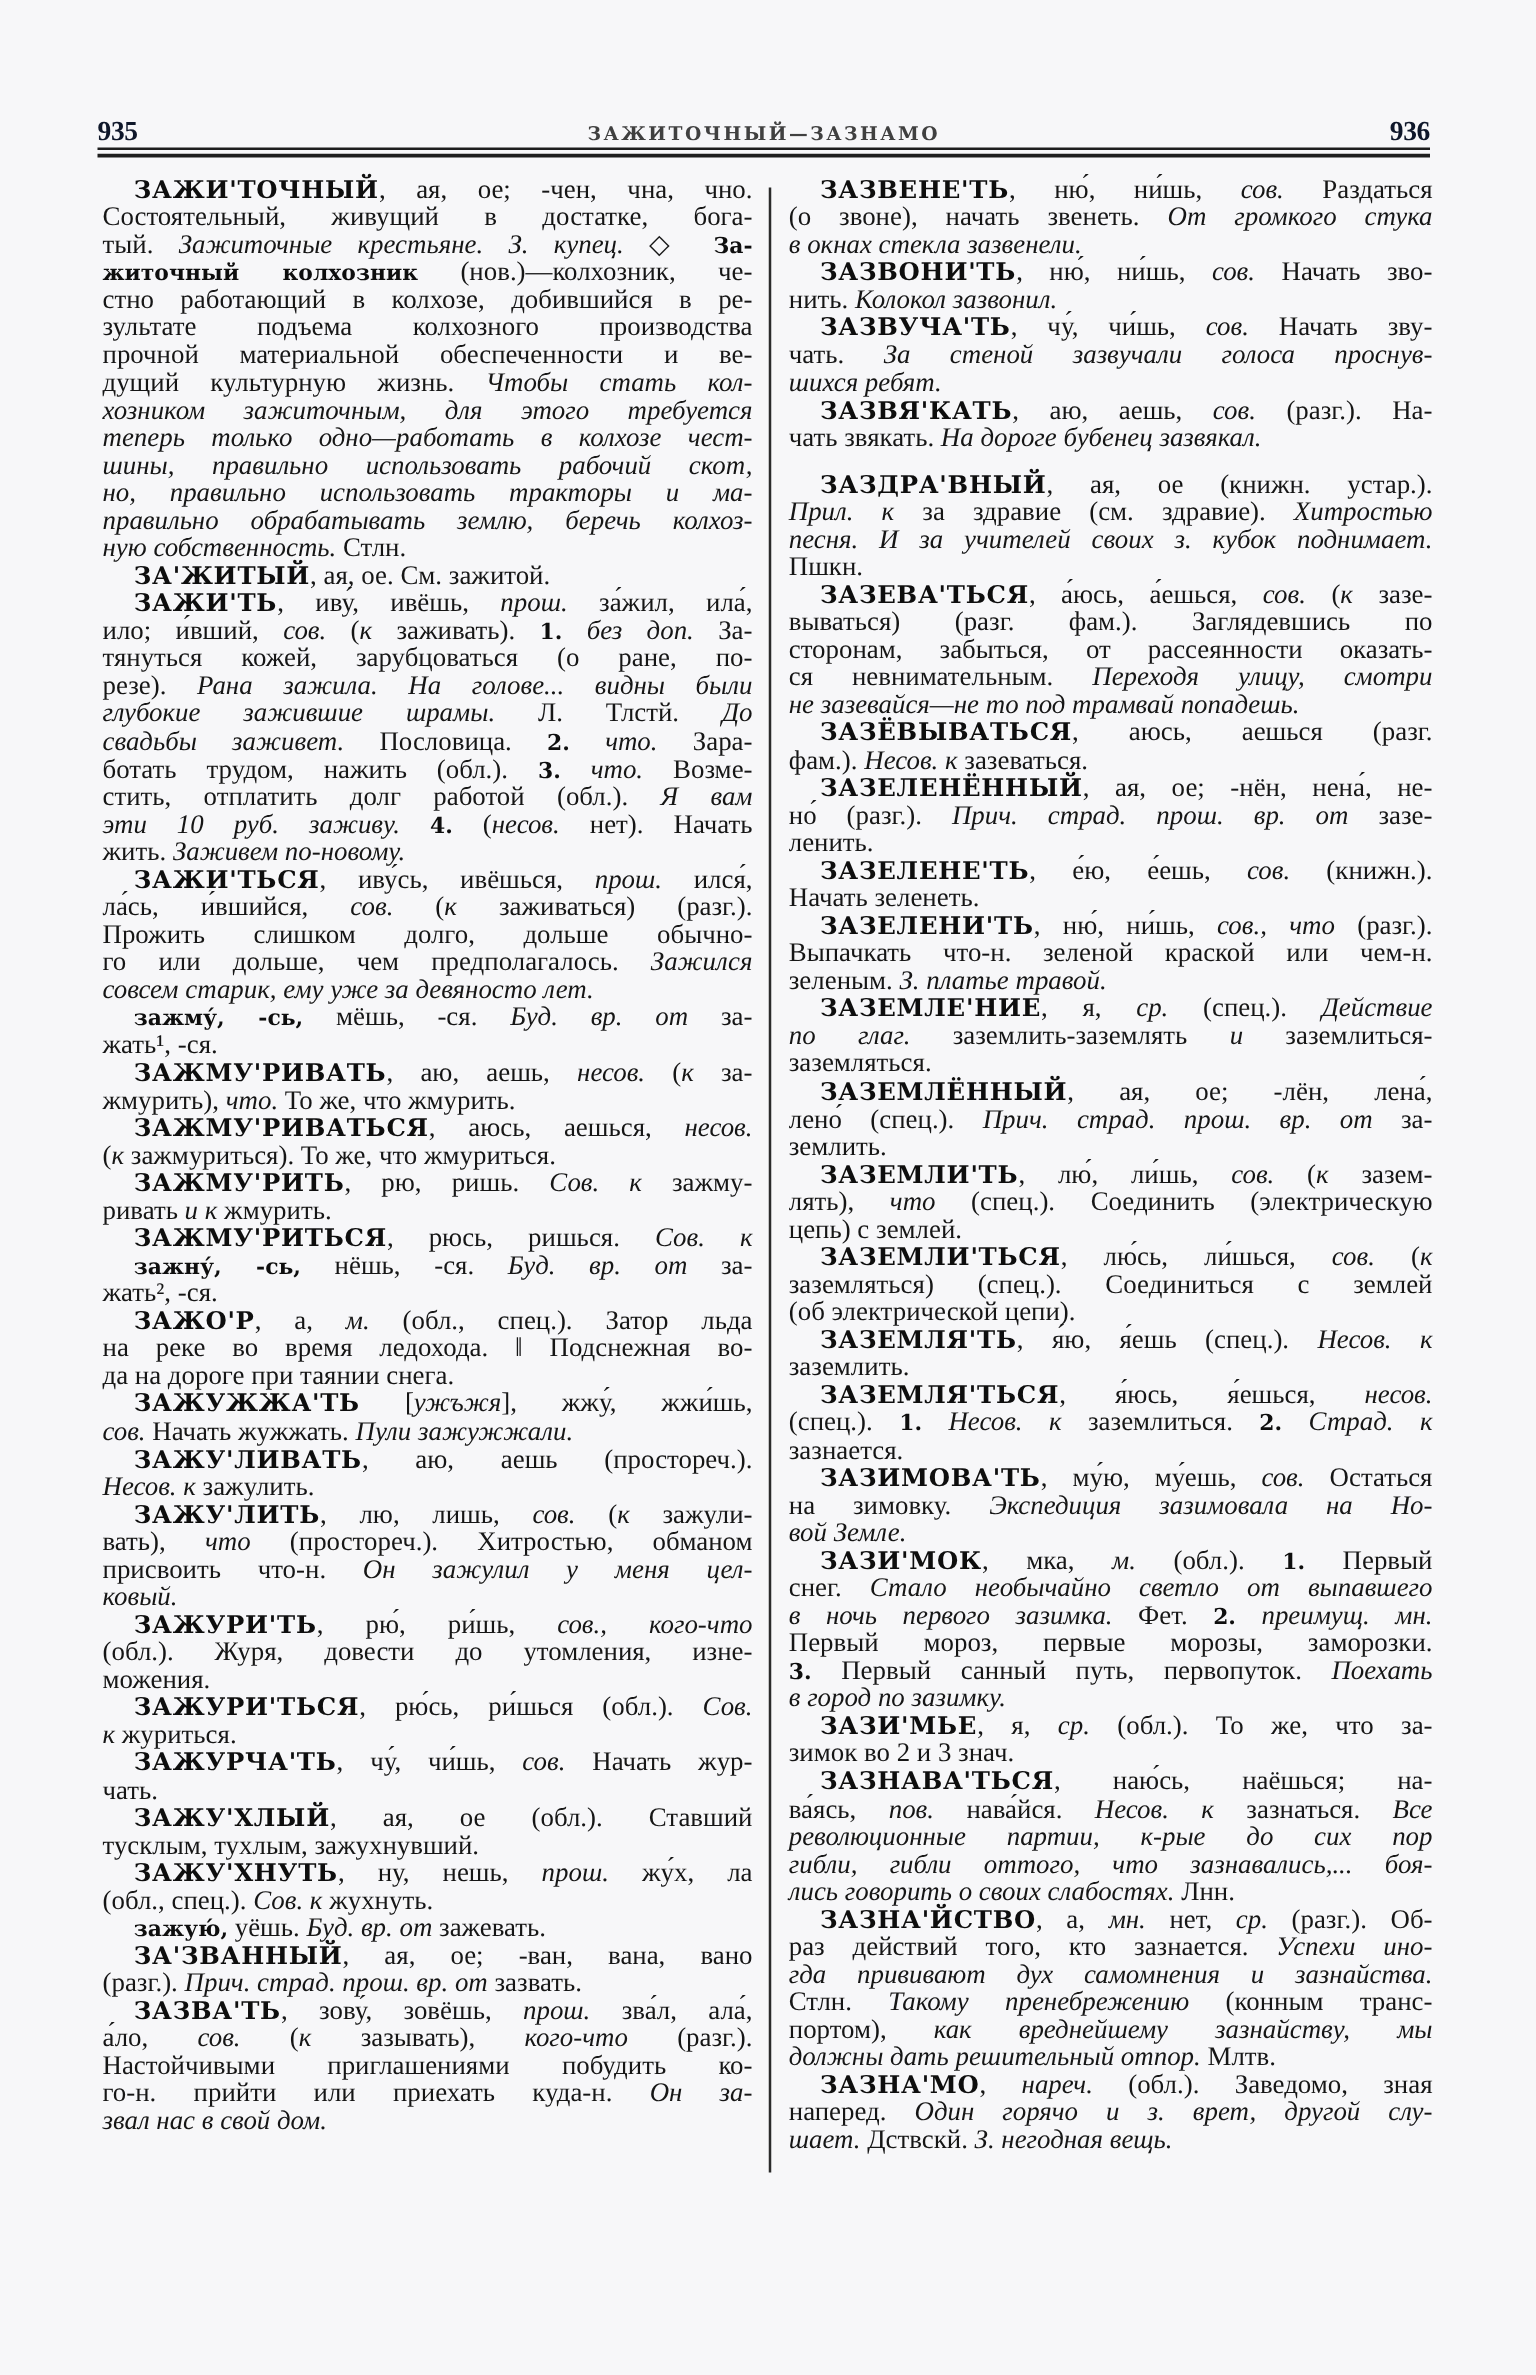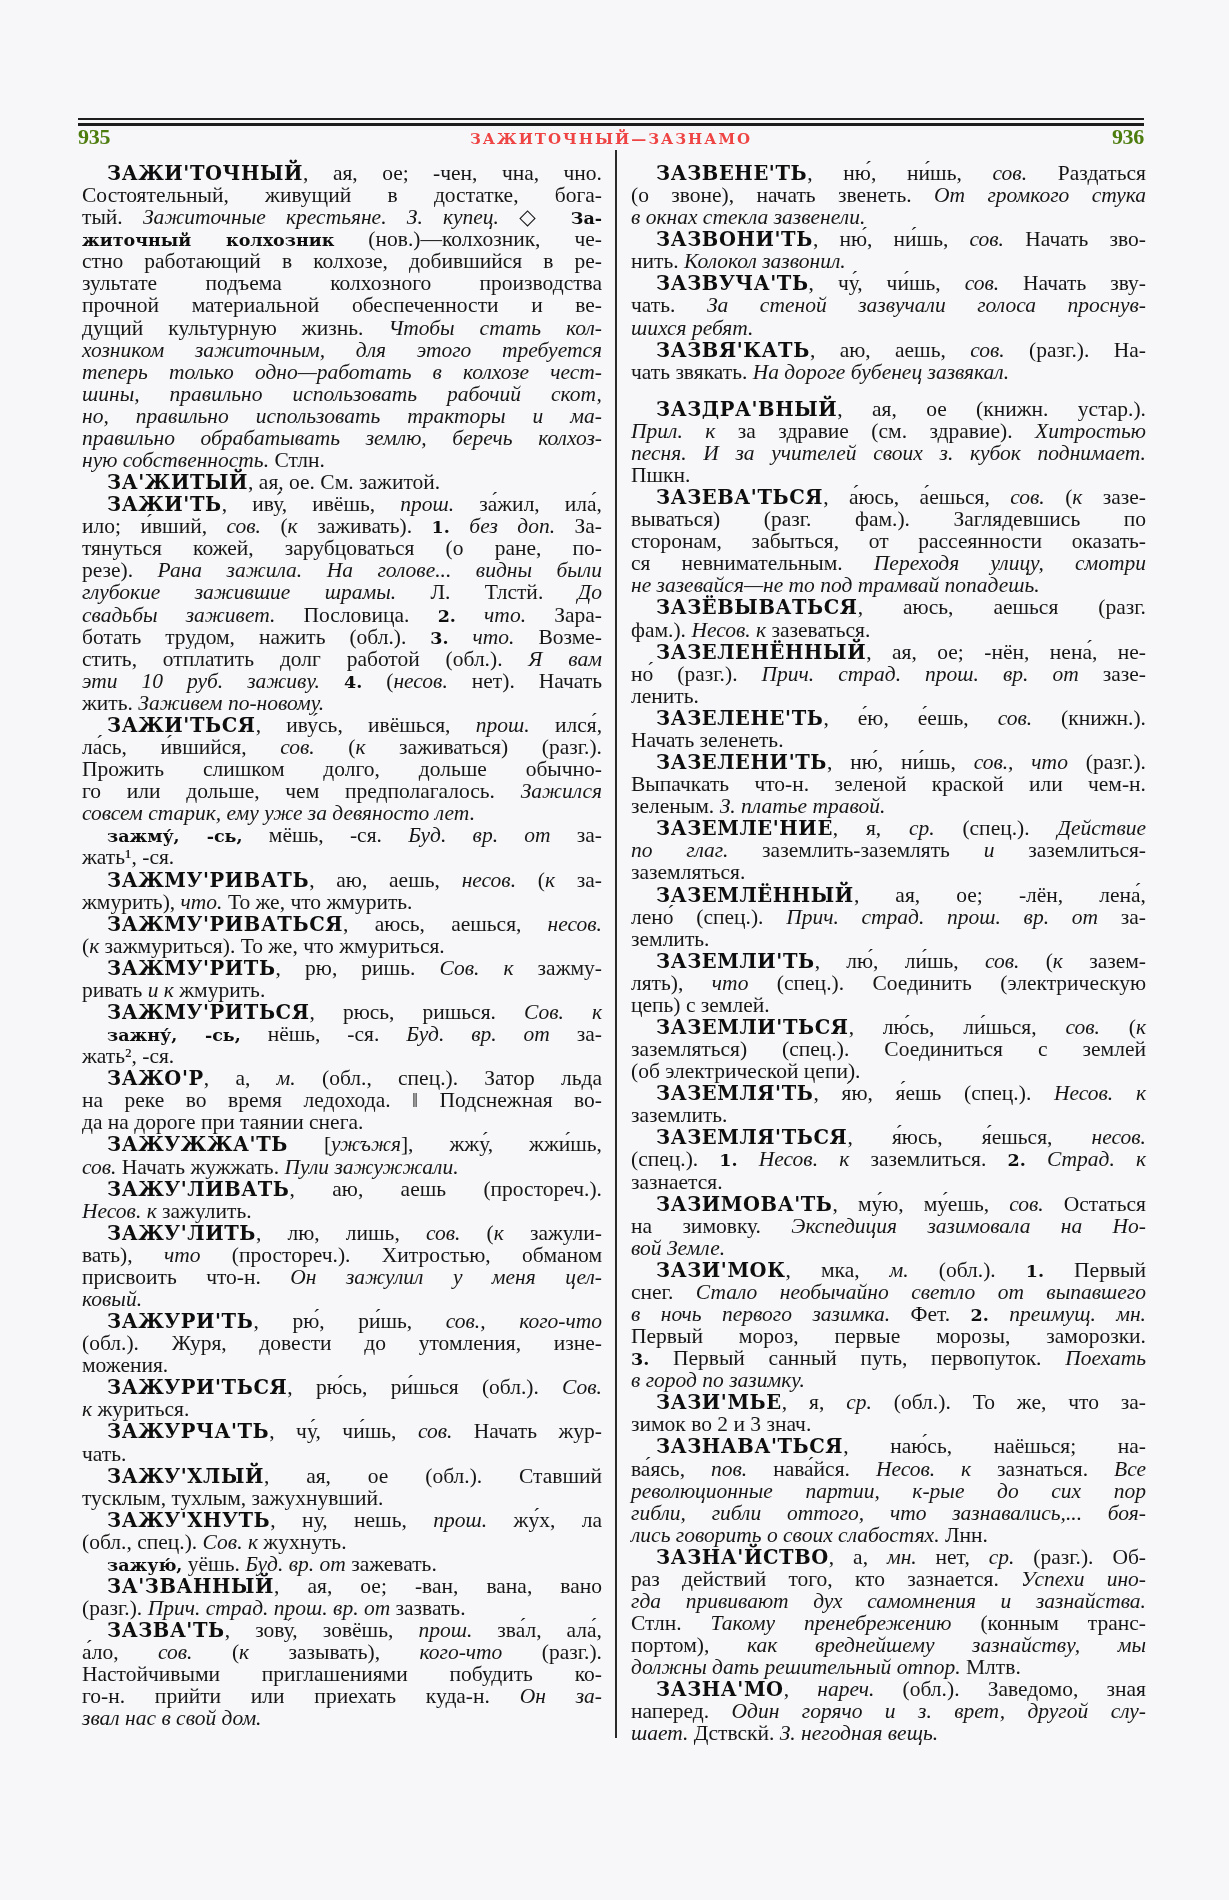--- a/index.html
+++ b/index.html
@@ -16,7 +16,7 @@
     }
     .pn {
       font-family: "Liberation Serif", "DejaVu Serif", serif;
-      font-weight: bold; font-size: 22px; letter-spacing: -0.3px; color: #4d7c0f; margin-top: 32px;
+      font-weight: bold; font-size: 22px; letter-spacing: -0.3px; color: #0f172a;
     }
     .running-title {
       font-family: "DejaVu Serif", "Liberation Serif", serif;

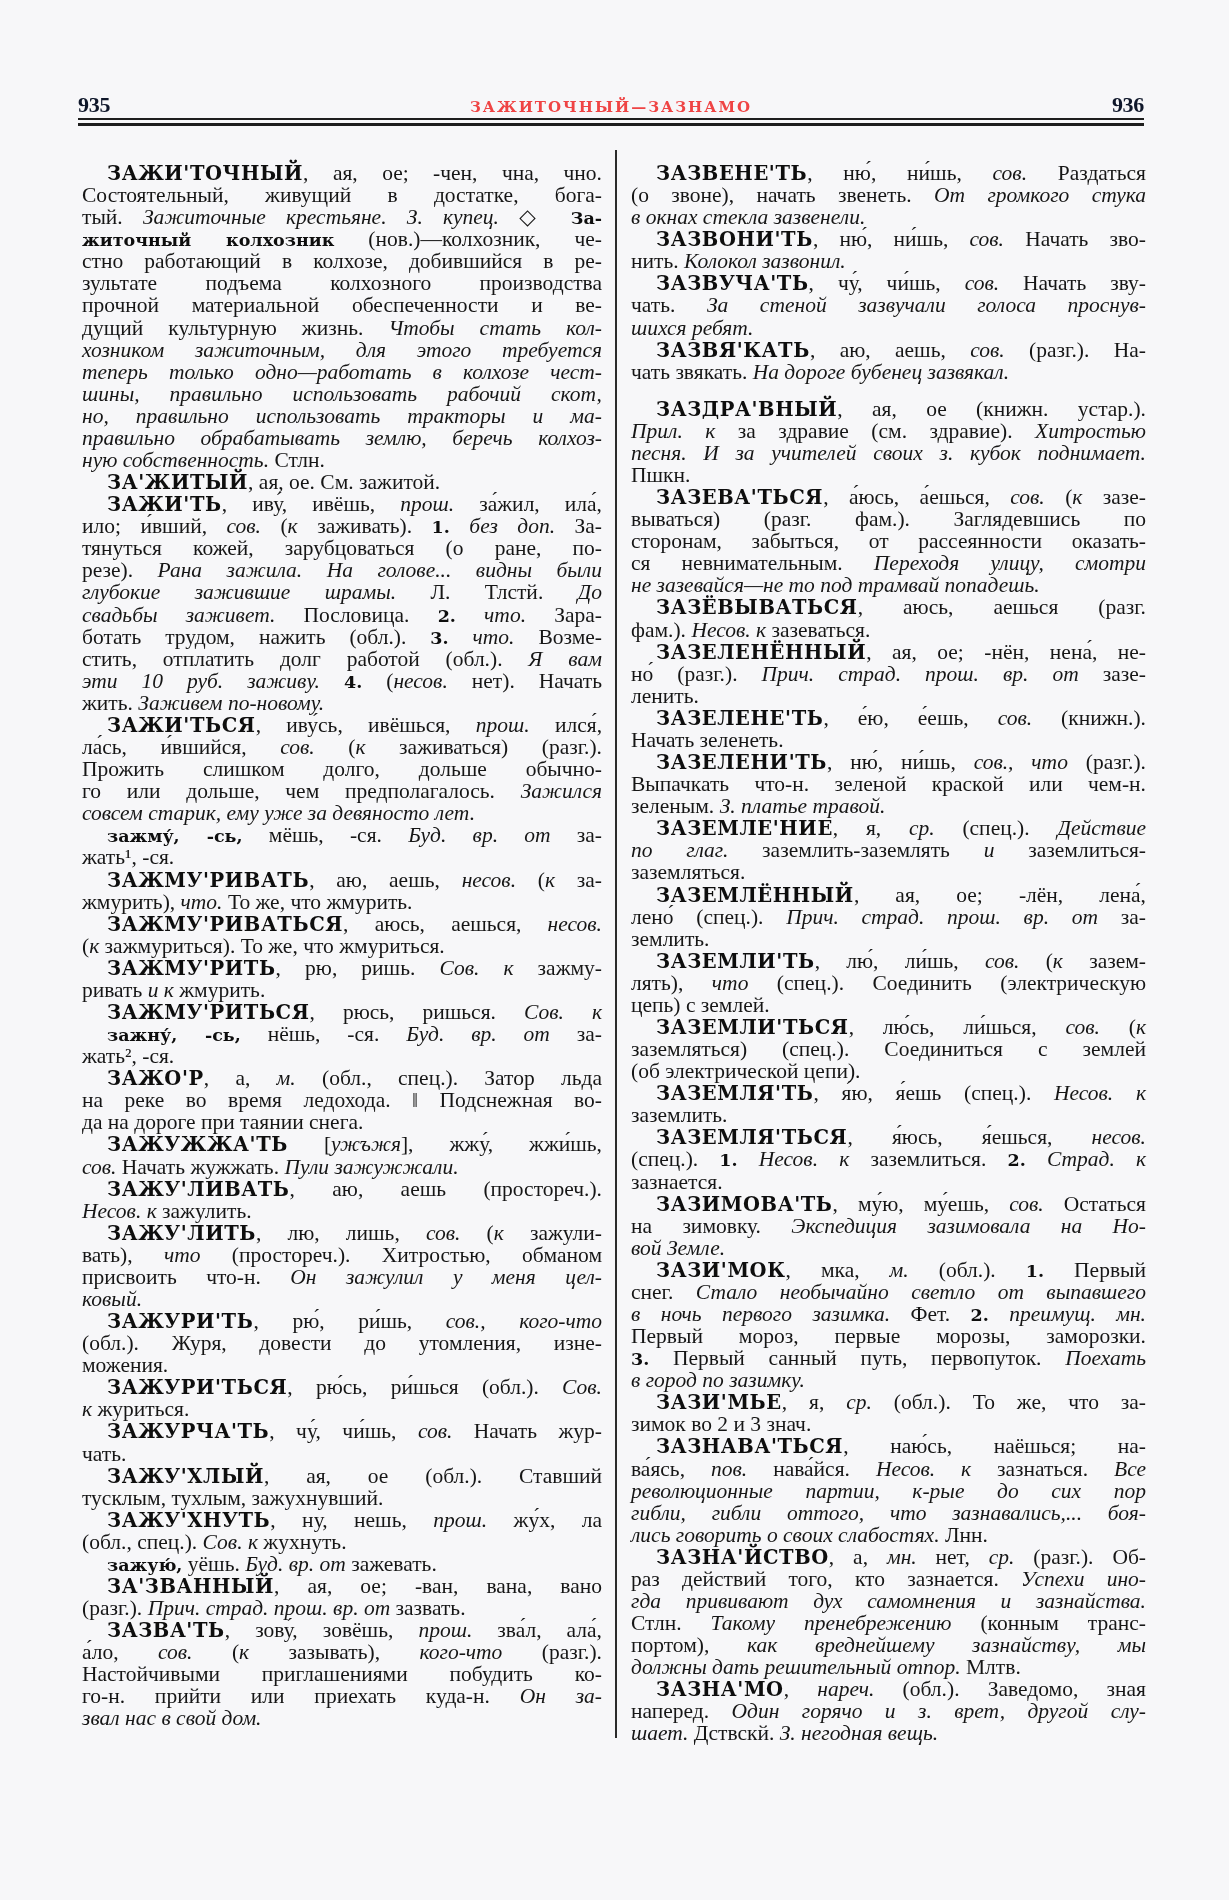--- a/index.html
+++ b/index.html
@@ -20,7 +20,7 @@
     }
     .running-title {
       font-family: "DejaVu Serif", "Liberation Serif", serif;
-      font-weight: bold; font-size: 15px; letter-spacing: 2px; color: #ef4444;
+      font-weight: bold; font-size: 15px; letter-spacing: 2px; color: #404040;
     }
     .rule-thin { position: absolute; left: 78px; width: 1066px; top: 118px; height: 1.6px; background: #1e1e1e; }
     .rule-thick { position: absolute; left: 78px; width: 1066px; top: 122.5px; height: 3px; background: #1e1e1e; }

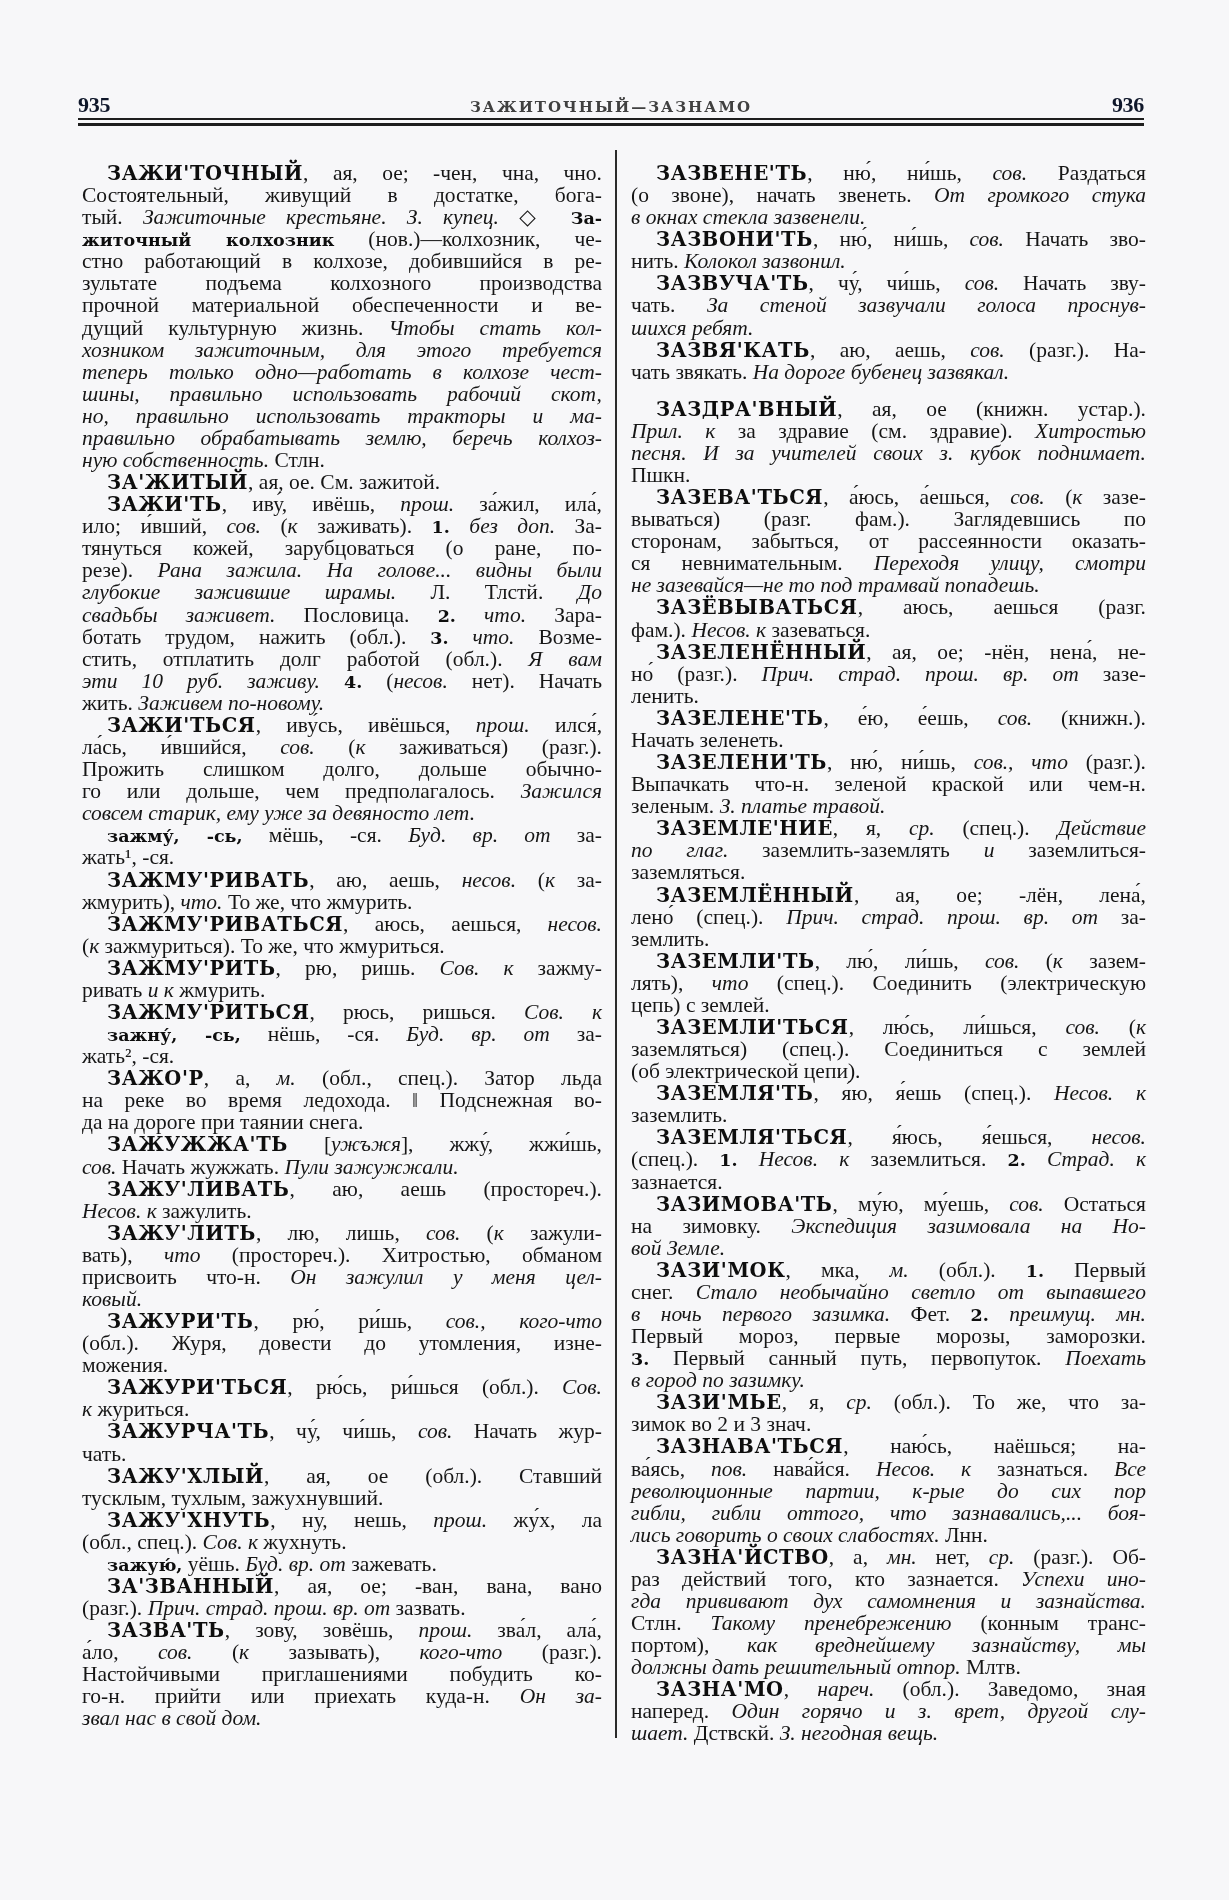--- a/index.html
+++ b/index.html
@@ -25,7 +25,7 @@
     .rule-thin { position: absolute; left: 78px; width: 1066px; top: 118px; height: 1.6px; background: #1e1e1e; }
     .rule-thick { position: absolute; left: 78px; width: 1066px; top: 122.5px; height: 3px; background: #1e1e1e; }
     .column-divider { position: absolute; left: 615px; top: 150px; width: 1.6px; height: 1588px; background: #2b2b2b; }
-    .column { position: absolute; top: 162px; }
+    .column { position: absolute; top: 140px; }
     .col-left { left: 82px; width: 520px; }
     .col-right { left: 631px; width: 515px; }
     .entry.gap { margin-top: 15px; }

